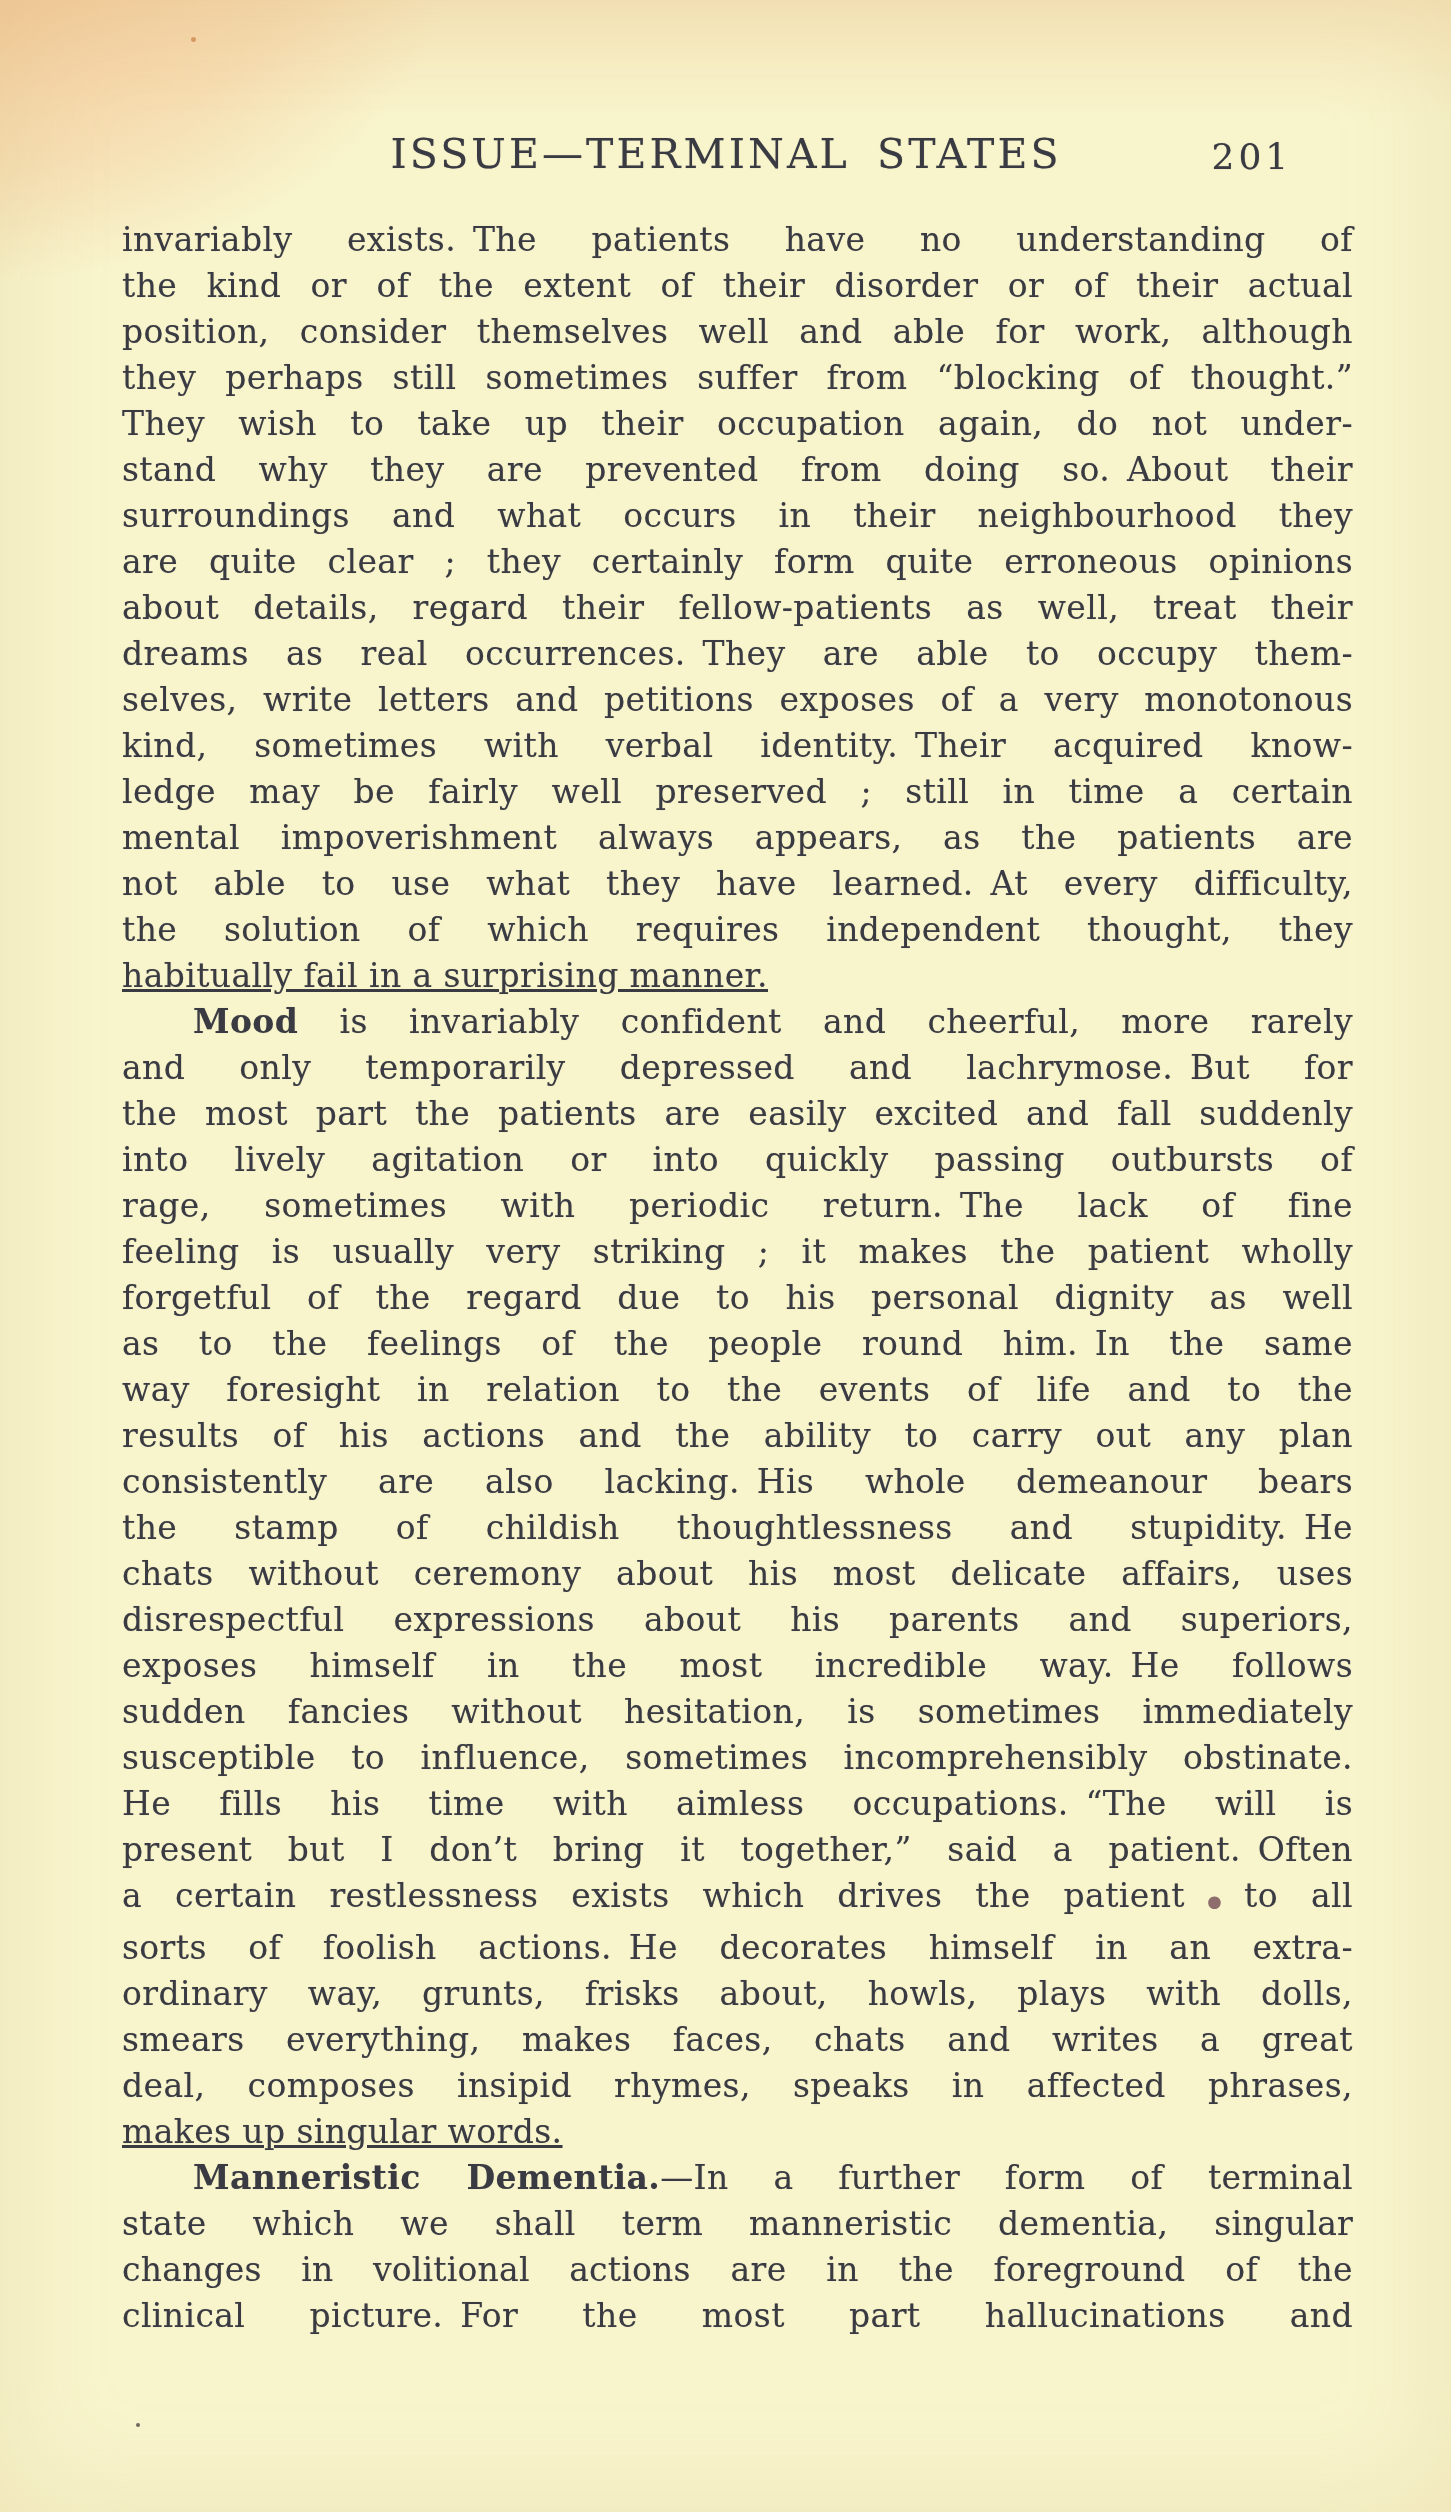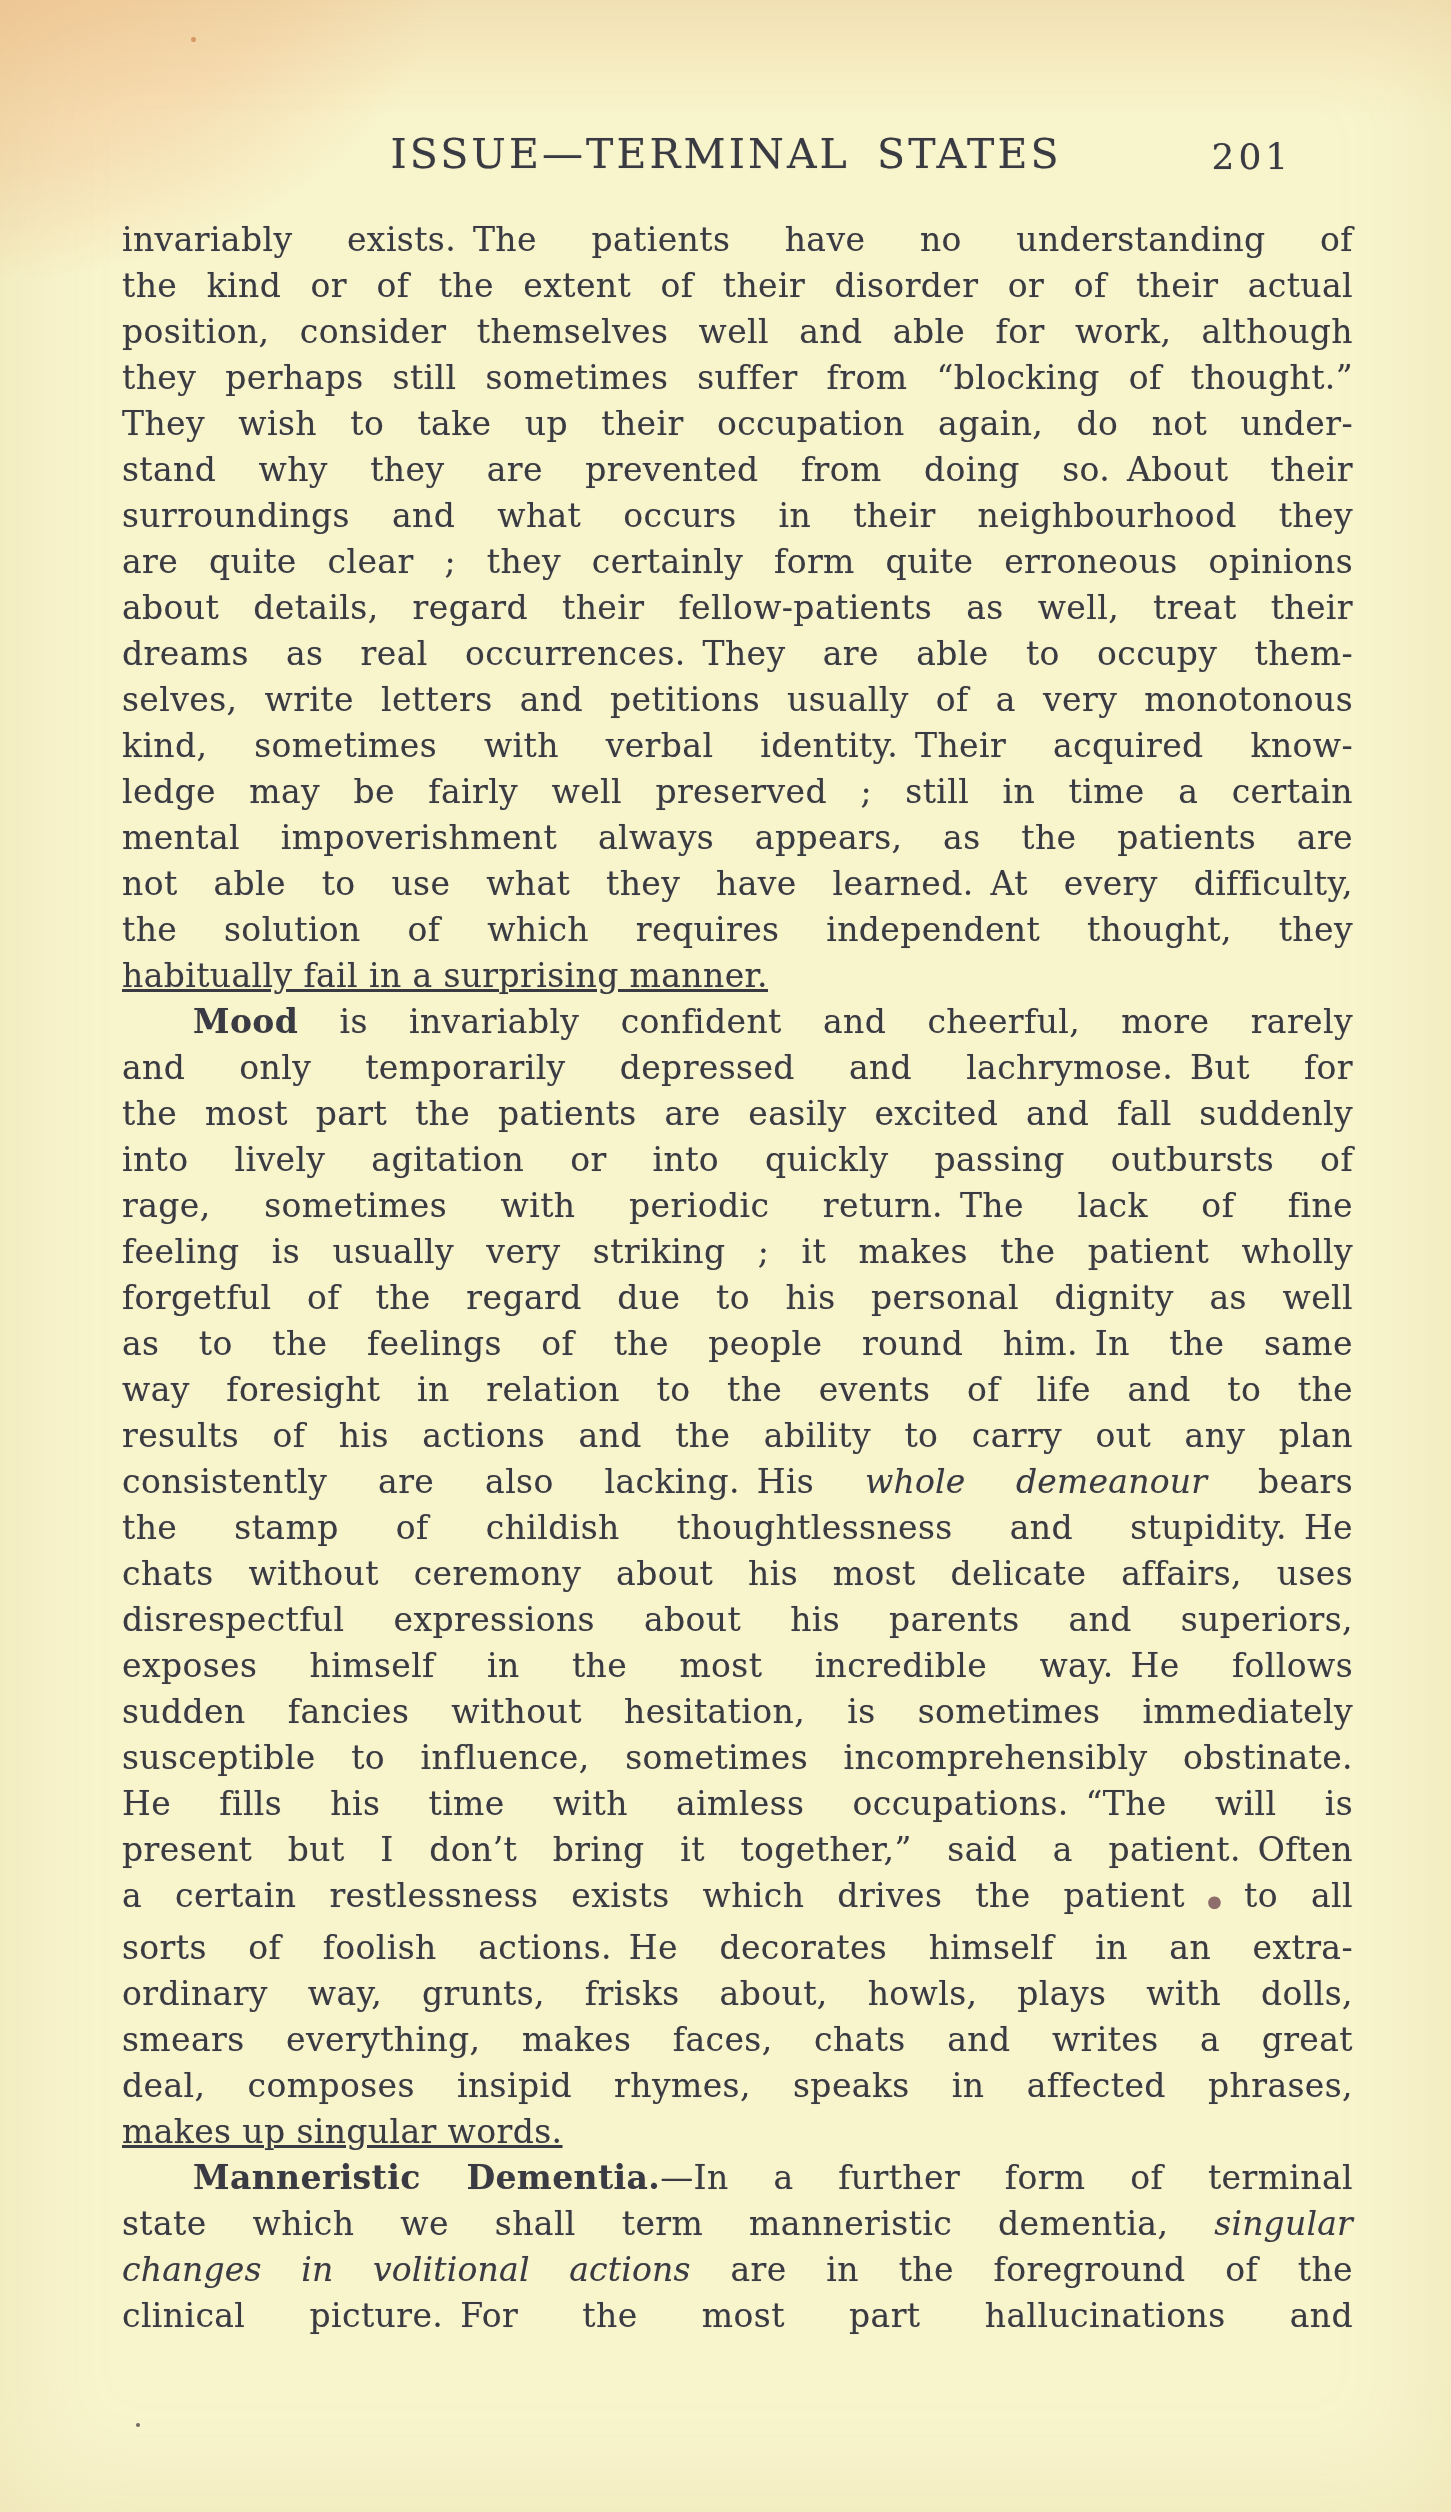--- a/index.html
+++ b/index.html
@@ -60,7 +60,7 @@
       <div class="line"><span class="s-n">are quite clear ; they certainly form quite erroneous opinions</span></div>
       <div class="line"><span class="s-n">about details, regard their fellow-patients as well, treat their</span></div>
       <div class="line"><span class="s-n">dreams as real occurrences. They are able to occupy them-</span></div>
-      <div class="line"><span class="s-n">selves, write letters and petitions usually of a very monotonous</span></div>
+      <div class="line"><span class="s-n">selves, write letters and petitions exposes of a very monotonous</span></div>
       <div class="line"><span class="s-n">kind, sometimes with verbal identity. Their acquired know-</span></div>
       <div class="line"><span class="s-n">ledge may be fairly well preserved ; still in time a certain</span></div>
       <div class="line"><span class="s-n">mental impoverishment always appears, as the patients are</span></div>

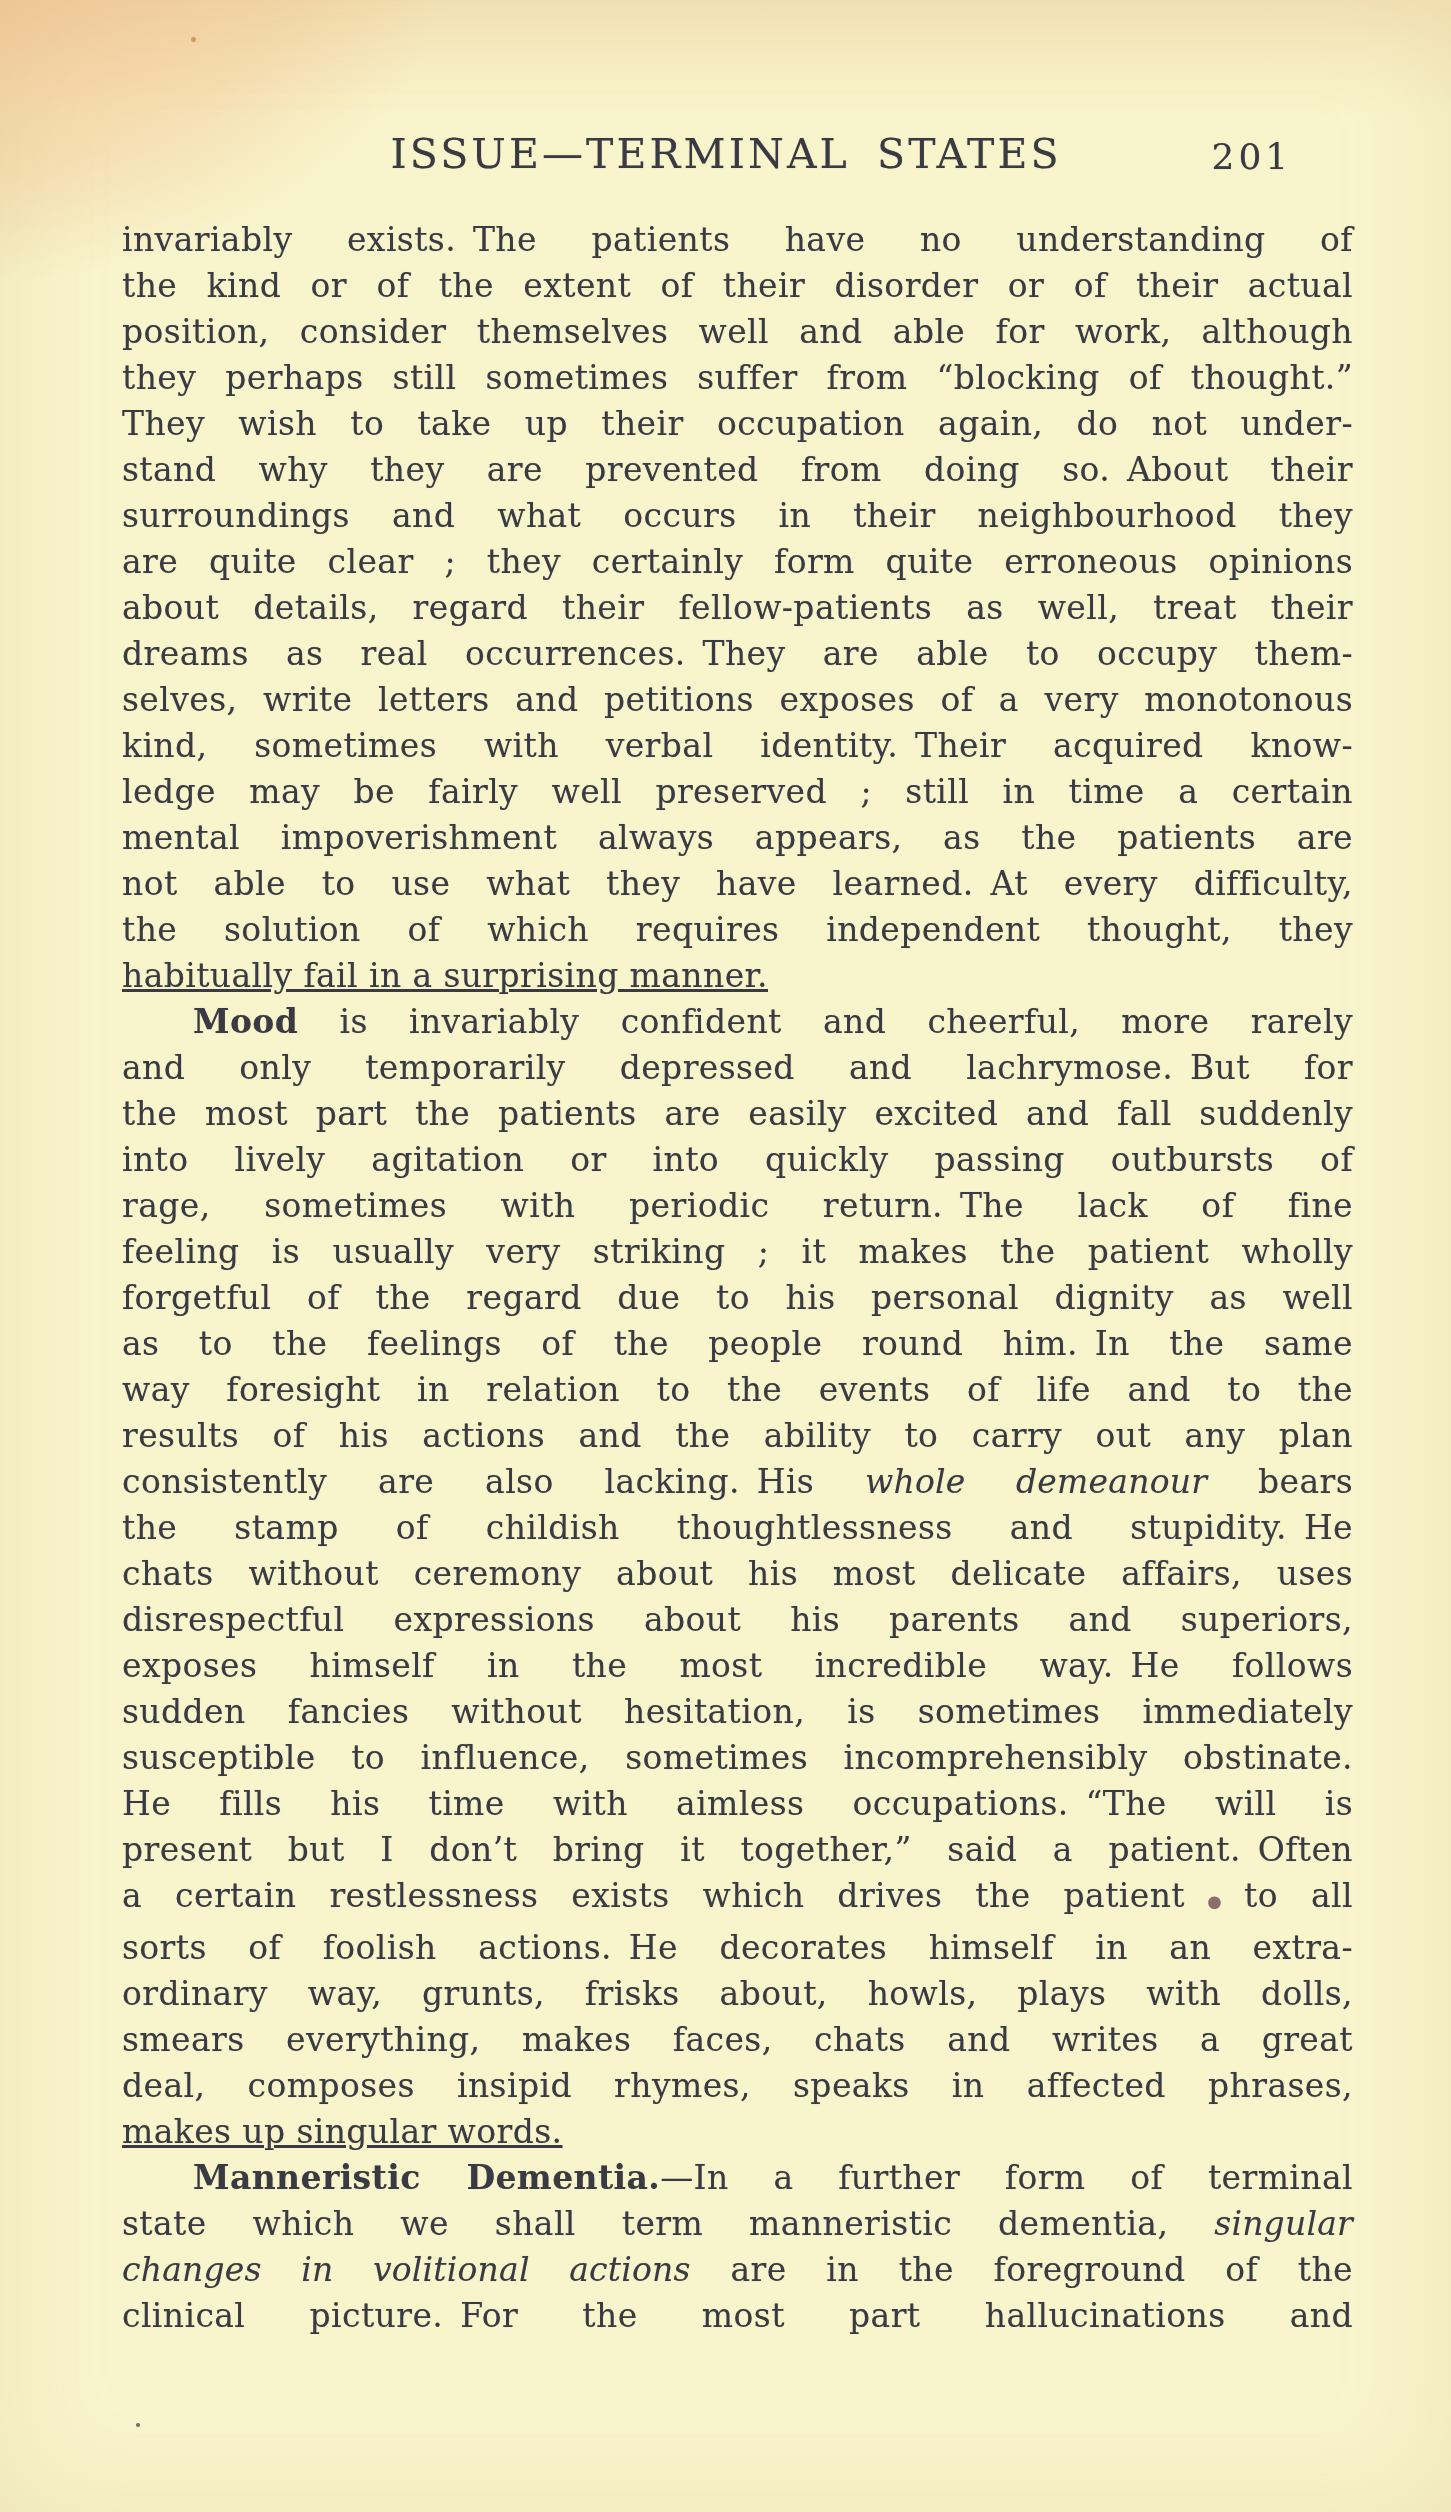--- a/index.html
+++ b/index.html
@@ -36,7 +36,7 @@
   .line.last{text-align-last:left;text-decoration:underline;}
   .line.ind{text-indent:71px;}
   .s-b{font-weight:bold;margin-top:39px;}
-  .s-i{font-style:italic;letter-spacing:0.2px;}
+  .s-i{letter-spacing:0.2px;}
   .s-spot{color:var(--spot,#8d6e6c);font-size:0.5em;text-shadow:none;}
   .speck-bottom{position:absolute;left:136px;top:2423px;width:3.9px;height:3.9px;border-radius:50%;background:#57524e;opacity:0.85;}
   .speck-top{position:absolute;left:191px;top:37px;width:4.7px;height:4.7px;border-radius:50%;background:#ce8a52;opacity:0.8;}

